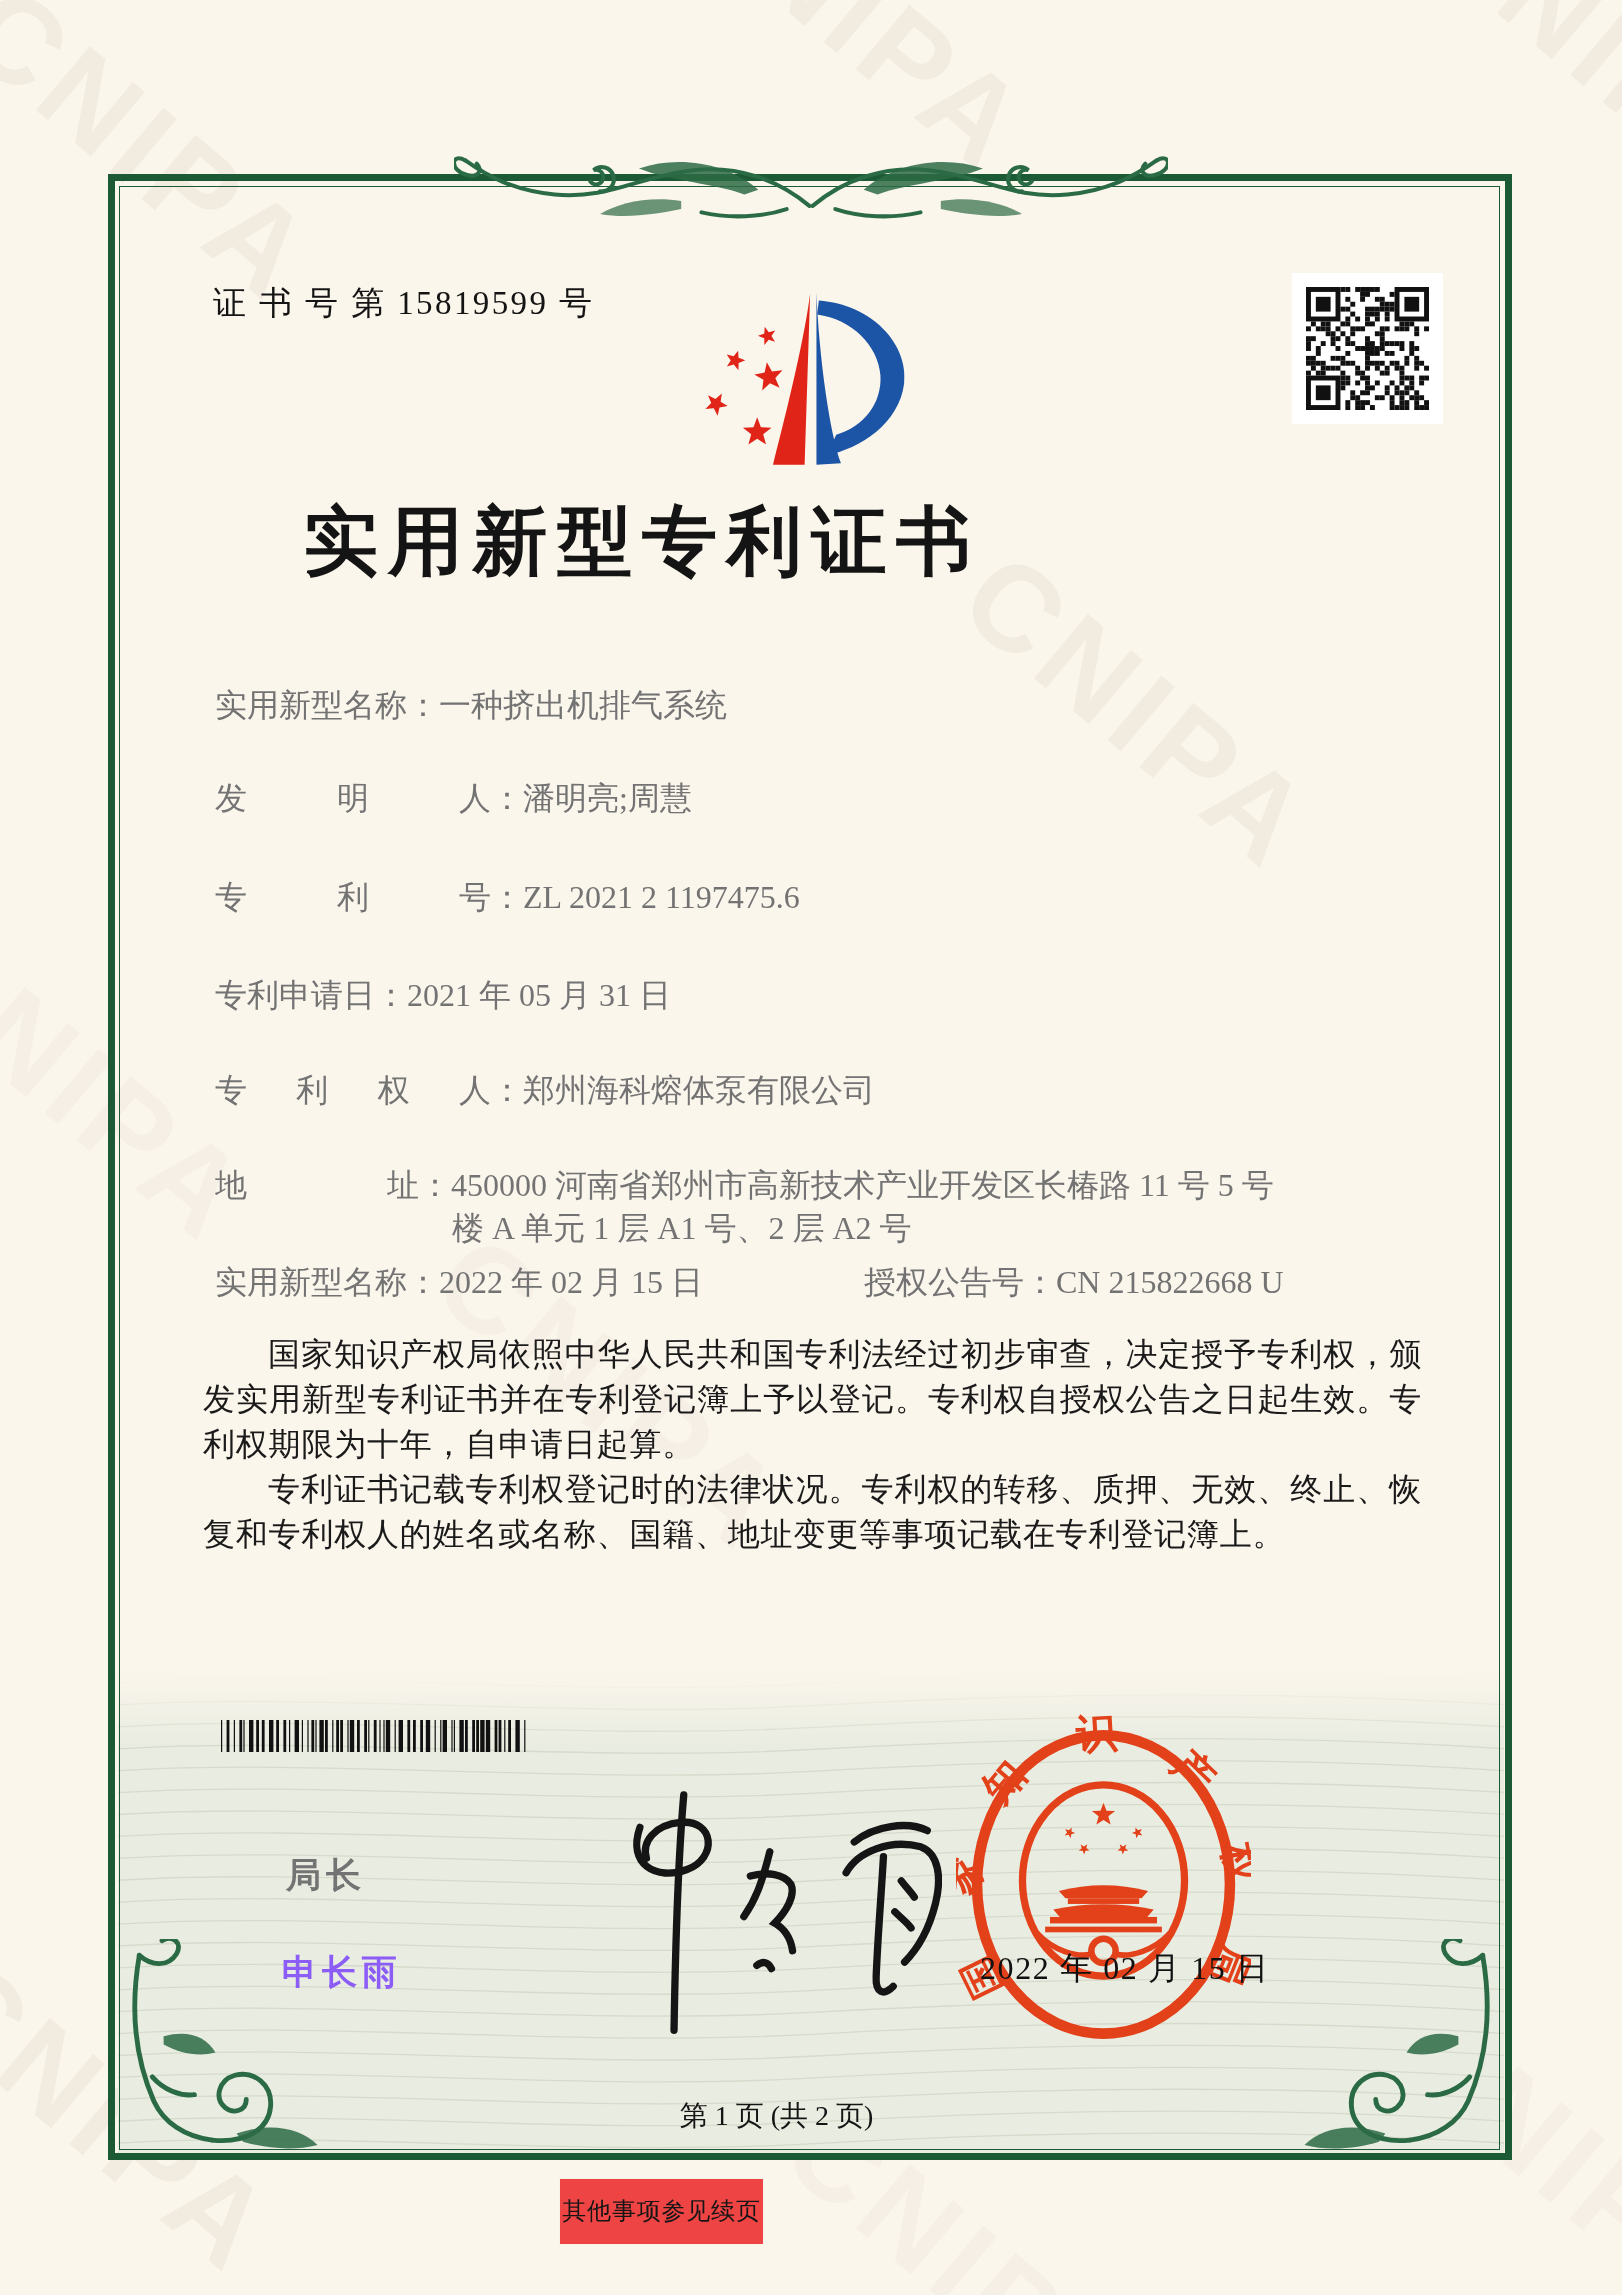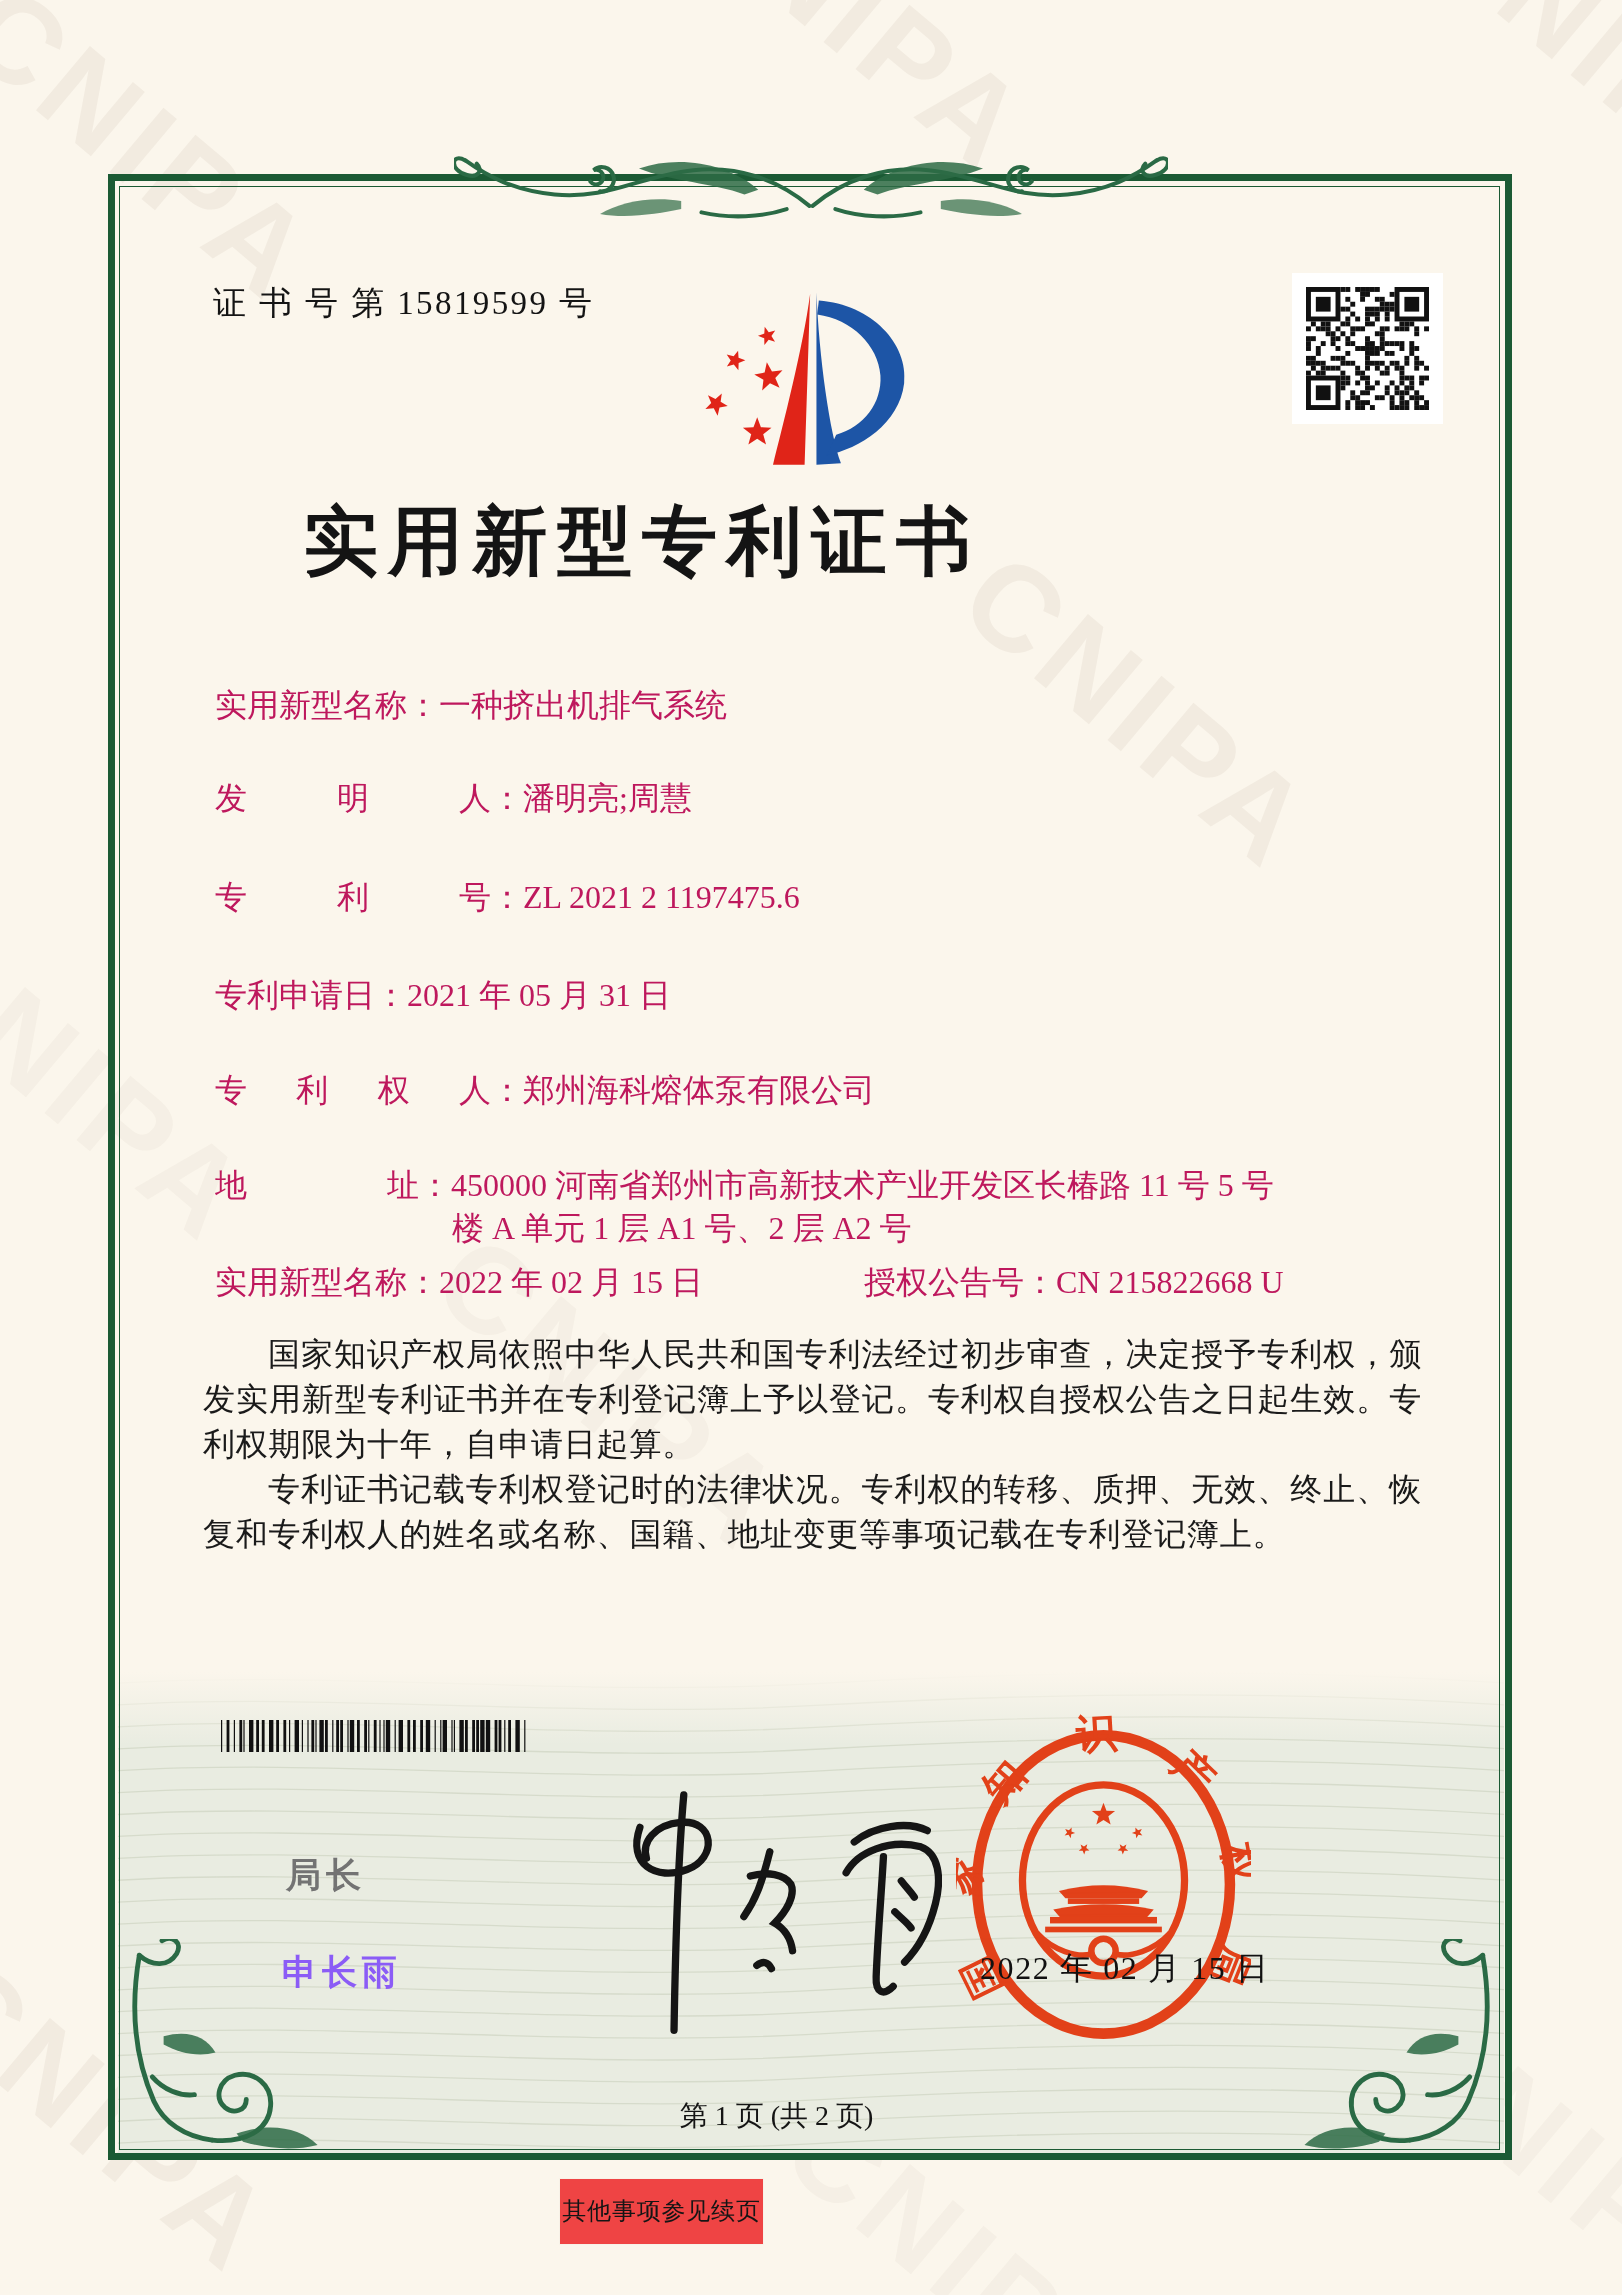--- a/index.html
+++ b/index.html
@@ -44,7 +44,7 @@
     position:absolute;left:0;top:492px;width:1284px;text-align:center;z-index:4;
     font-size:75px;font-weight:700;letter-spacing:9.7px;white-space:nowrap;
   }
-  .row{position:absolute;left:215px;font-size:32px;z-index:4;white-space:nowrap;color:#be185d;}
+  .row{position:absolute;left:215px;font-size:32px;z-index:4;white-space:nowrap;color:#737373;}
   .sp340{display:inline-block;width:276px;text-align:justify;text-align-last:justify;vertical-align:bottom;}
   .sp252{display:inline-block;width:204px;text-align:justify;text-align-last:justify;vertical-align:bottom;}
   .paras{

